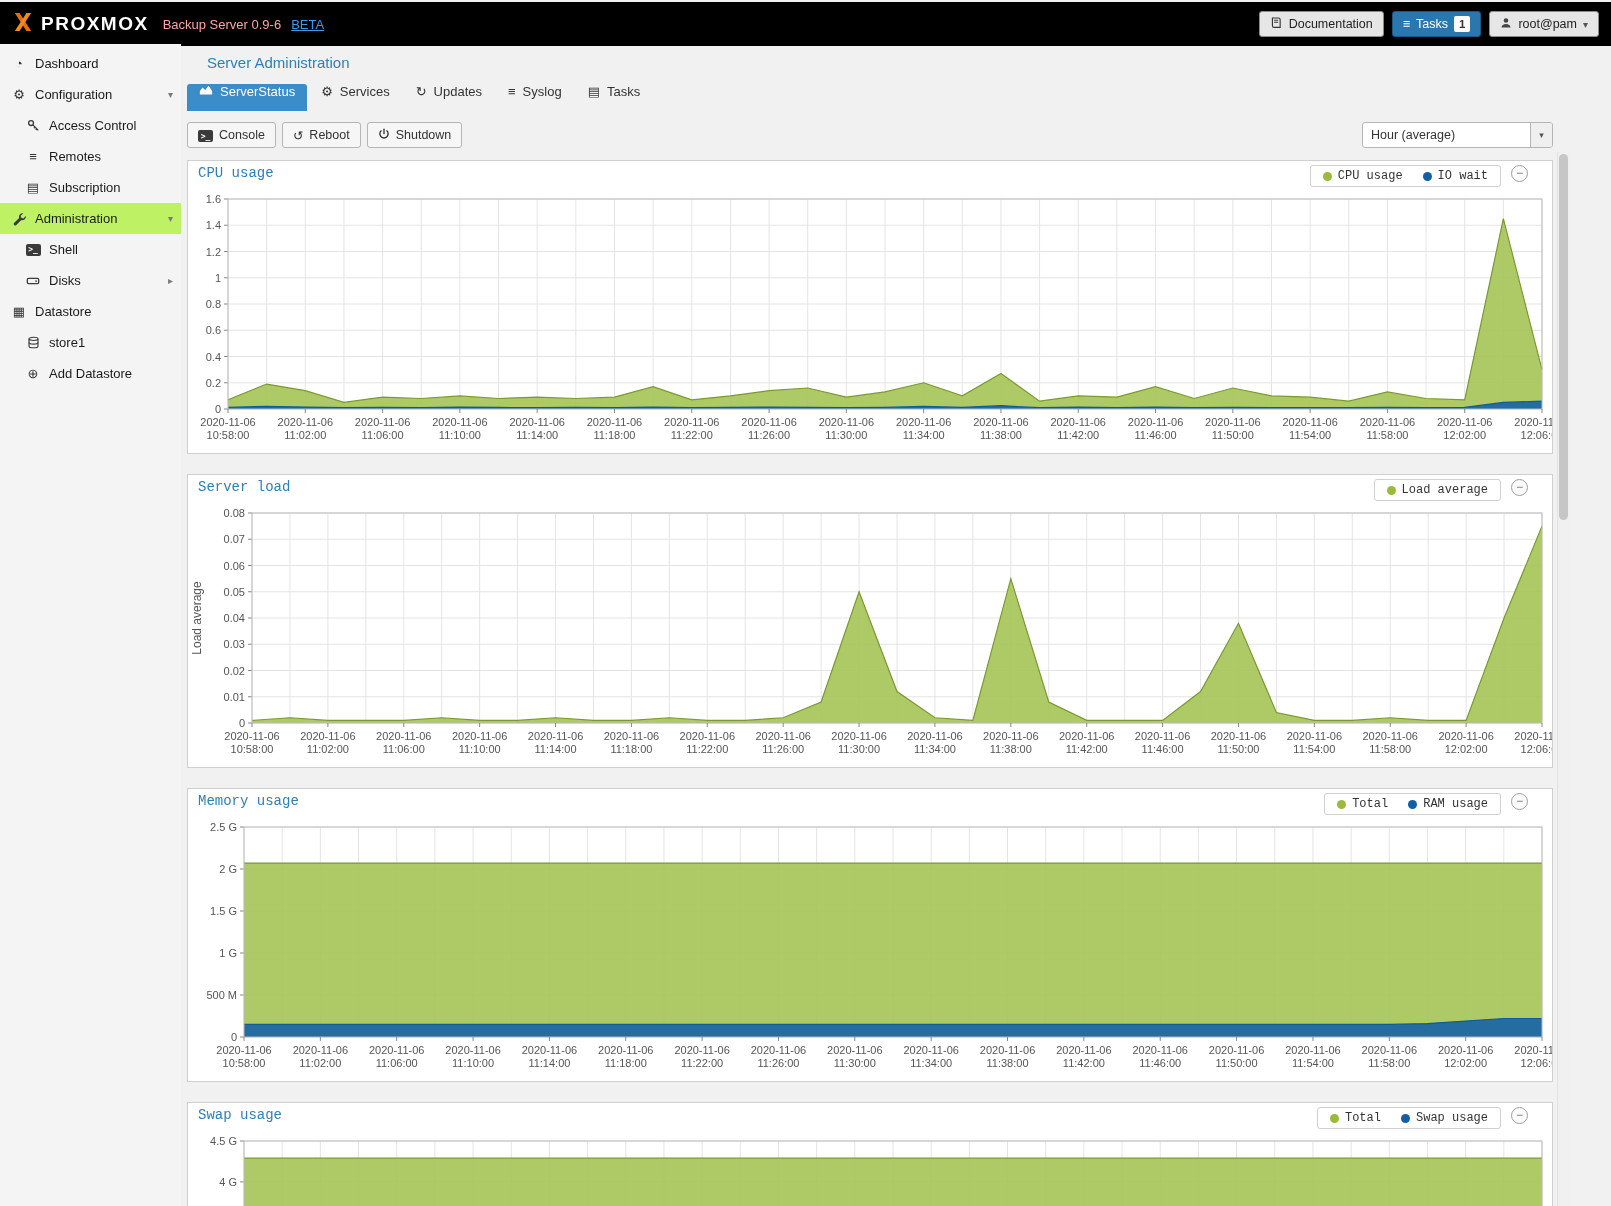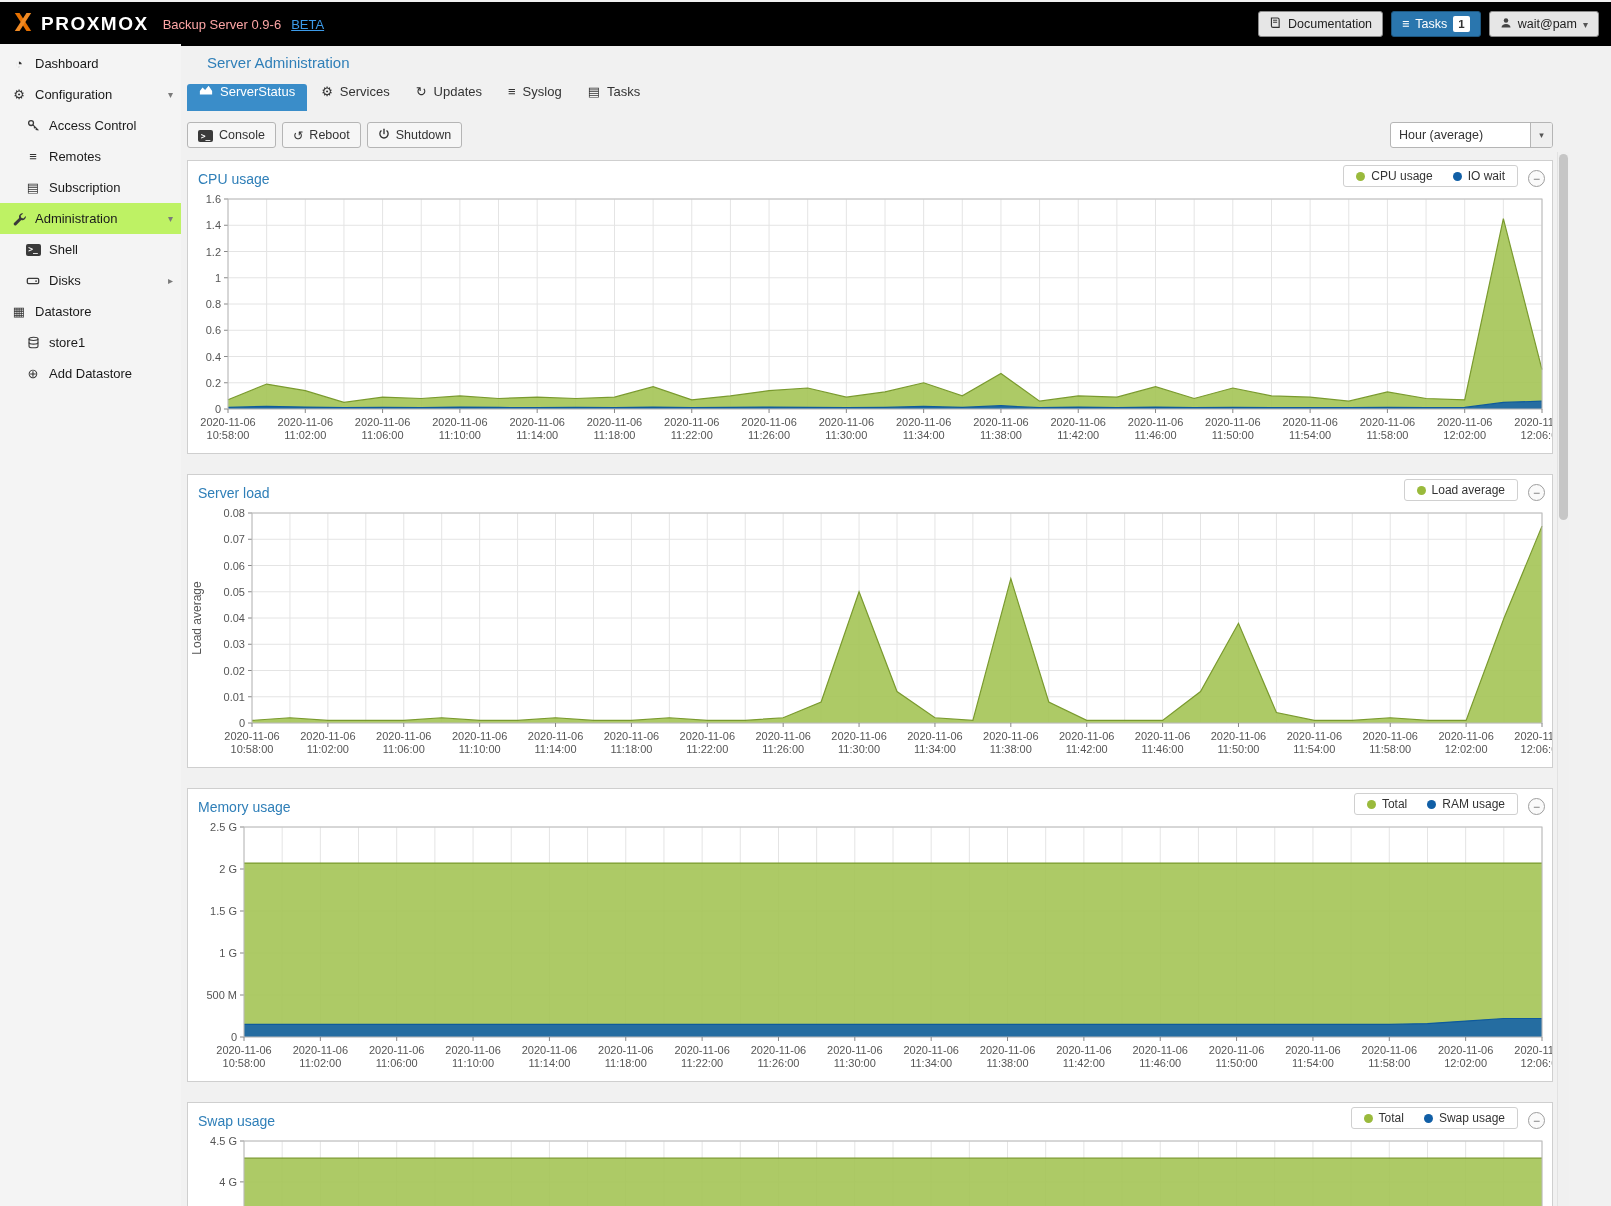--- a/index.html
+++ b/index.html
@@ -112,7 +112,7 @@
             <path d="M2 14c0-3 2.7-4.6 6-4.6s6 1.6 6 4.6z" fill="#444"></path>
           </svg>
       </span>
-      <span>wait@pam</span>
+      <span>root@pam</span>
       <span class="chev">▾</span>
     </button>
   </div>

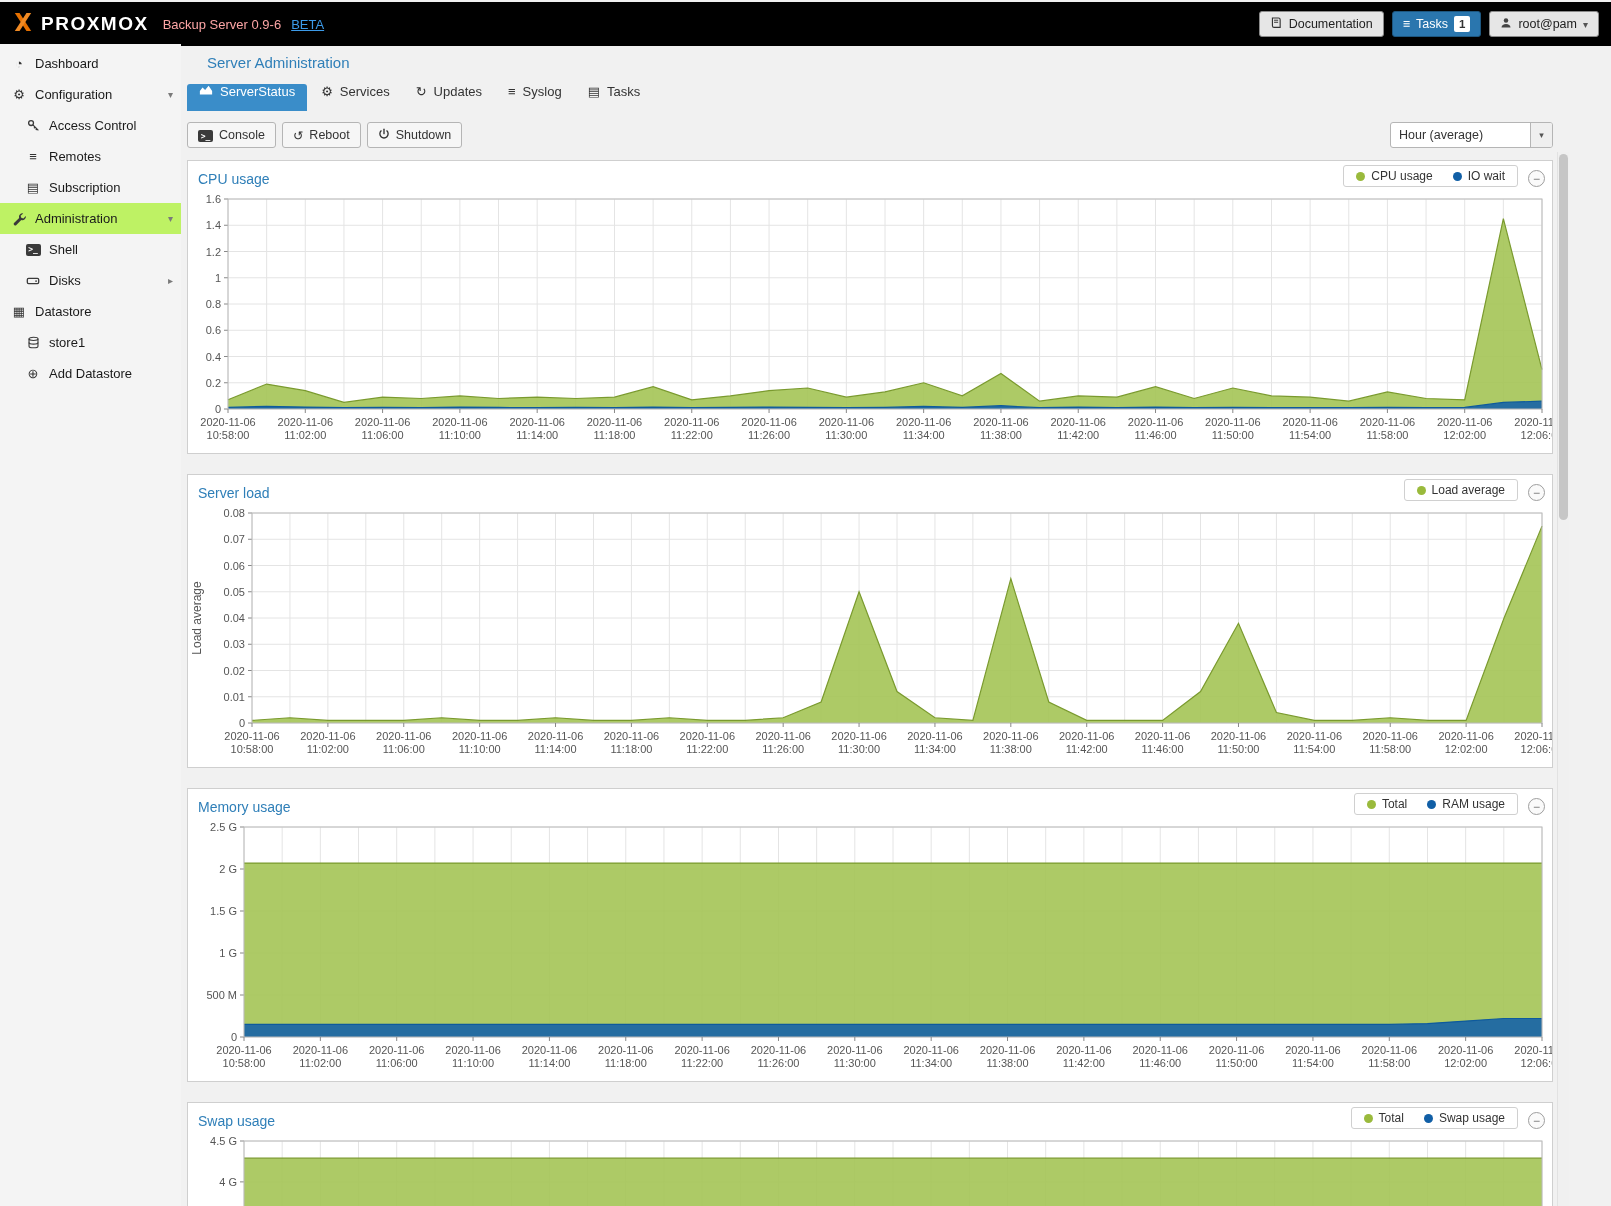--- a/index.html
+++ b/index.html
@@ -49,7 +49,7 @@
   .tbtn { height: 26px; display: inline-flex; align-items: center; gap: 6px; padding: 0 10px;
     background: #f6f6f6; border: 1px solid #b5b5b5; border-radius: 3px;
     font-size: 12.5px; color: #333; font-family: inherit; cursor: pointer; }
-  .combo { margin-left: auto; width: 163px; height: 26px; background: #fff;
+  .combo { margin-left: auto; width: 191px; height: 26px; background: #fff;
     border: 1px solid #b5b5b5; border-radius: 3px; display: flex; align-items: center;
     font-size: 12.5px; color: #333; cursor: pointer; overflow: hidden; }
   .combo .val { flex: 1; padding: 0 8px; }

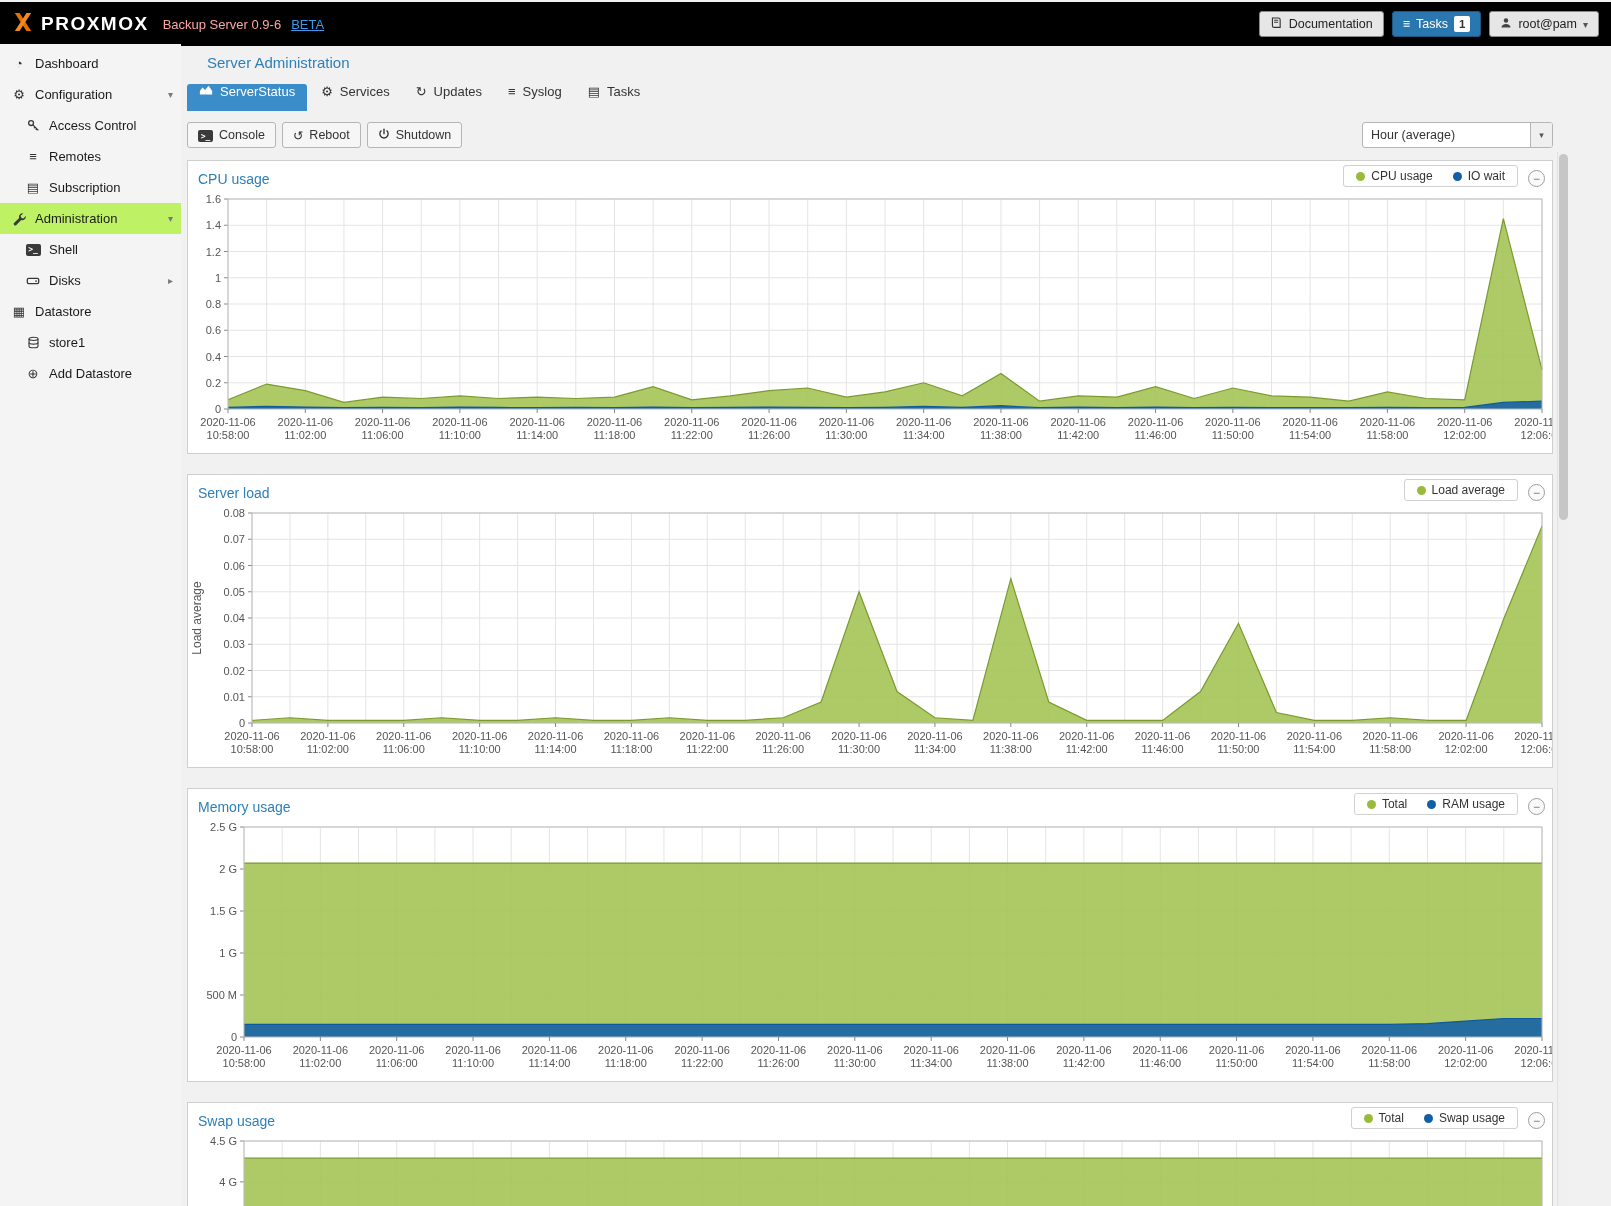--- a/index.html
+++ b/index.html
@@ -58,7 +58,7 @@
     color: #555; font-size: 9px; }
   
   .panel { width: 1366px; background: #fff; border: 1px solid #cfcfcf; margin-bottom: 20px; }
-  .panel-header { display: flex; align-items: flex-end; padding: 4px 7px 4px 10px; height: 30px; }
+  .panel-header { display: flex; align-items: flex-start; padding: 4px 24px 4px 10px; height: 30px; font-family: Liberation Mono, monospace; }
   .panel-title { color: #2f7fb8; font-size: 14px; flex: 1; }
   .legend { display: flex; gap: 20px; align-items: center; border: 1px solid #d0d0d0;
     border-radius: 3px; padding: 3px 12px; background: #fff; font-size: 12px; color: #333; }

